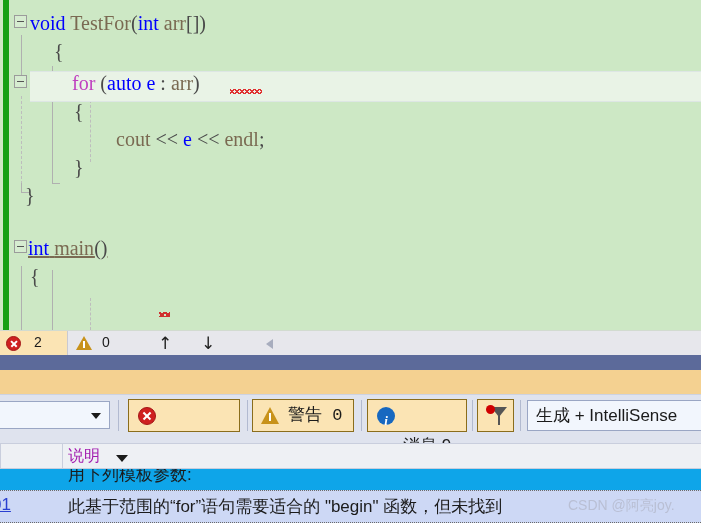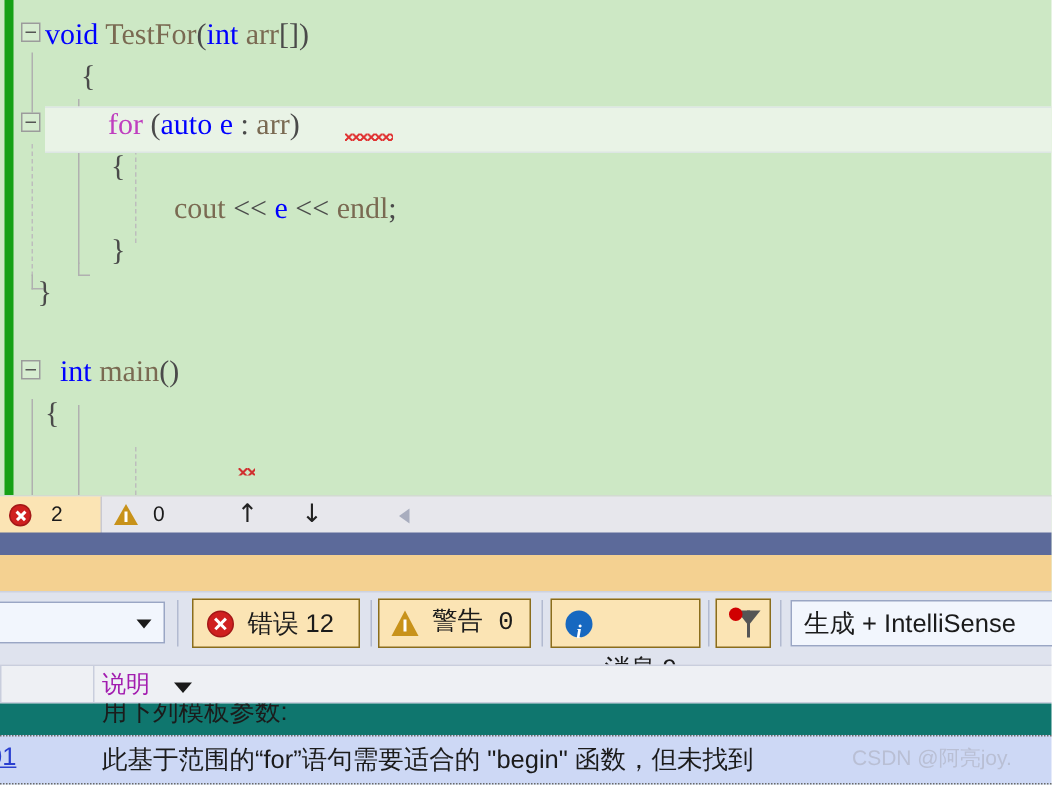--- a/index.html
+++ b/index.html
@@ -469,7 +469,7 @@
 
   <div class="code-line" style="top:180px; left:25px;"><span class="punct">}</span></div>
 
-  <div class="code-line" style="top:233px; left:40px;"><span class="kw">int</span><span class="plain"> </span><span class="ident">main</span><span class="punct">()</span></div>
+  <div class="code-line" style="top:233px; left:28px;text-decoration:underline;"><span class="kw">int</span><span class="plain"> </span><span class="ident">main</span><span class="punct">()</span></div>
 
   <div class="code-line" style="top:261px; left:30px;"><span class="punct">{</span></div>
 

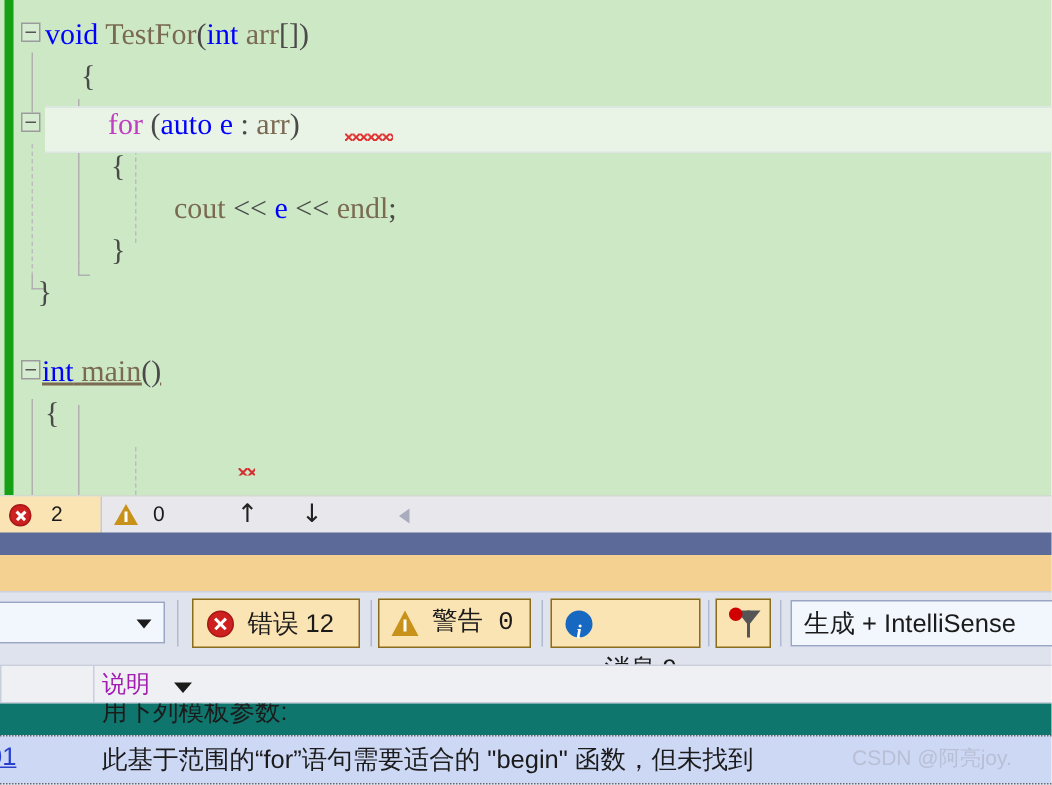--- a/index.html
+++ b/index.html
@@ -502,7 +502,6 @@
 
   <div class="tbtn" style="left:128px; width:112px;">
     <span class="icon-err-circle"></span>
-    <span class="lbl" style="left:36px;">错误 12</span>
   </div>
 
   <div class="sep" style="left:247px;"></div>

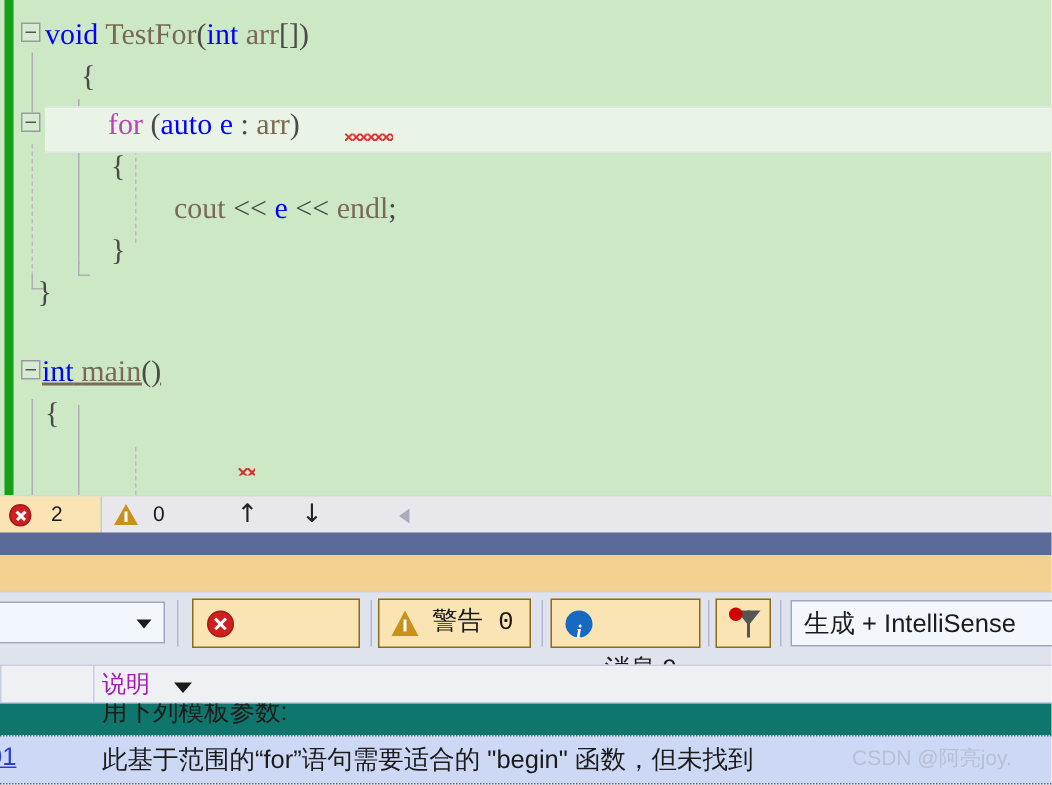--- a/index.html
+++ b/index.html
@@ -379,7 +379,7 @@
     position: absolute;
     left: 0; top: 469px;
     width: 701px; height: 21px;
-    background: #0f766e;
+    background: #0ea5e9;
     overflow: hidden;
   }
   #el-row-clipped .txt {

